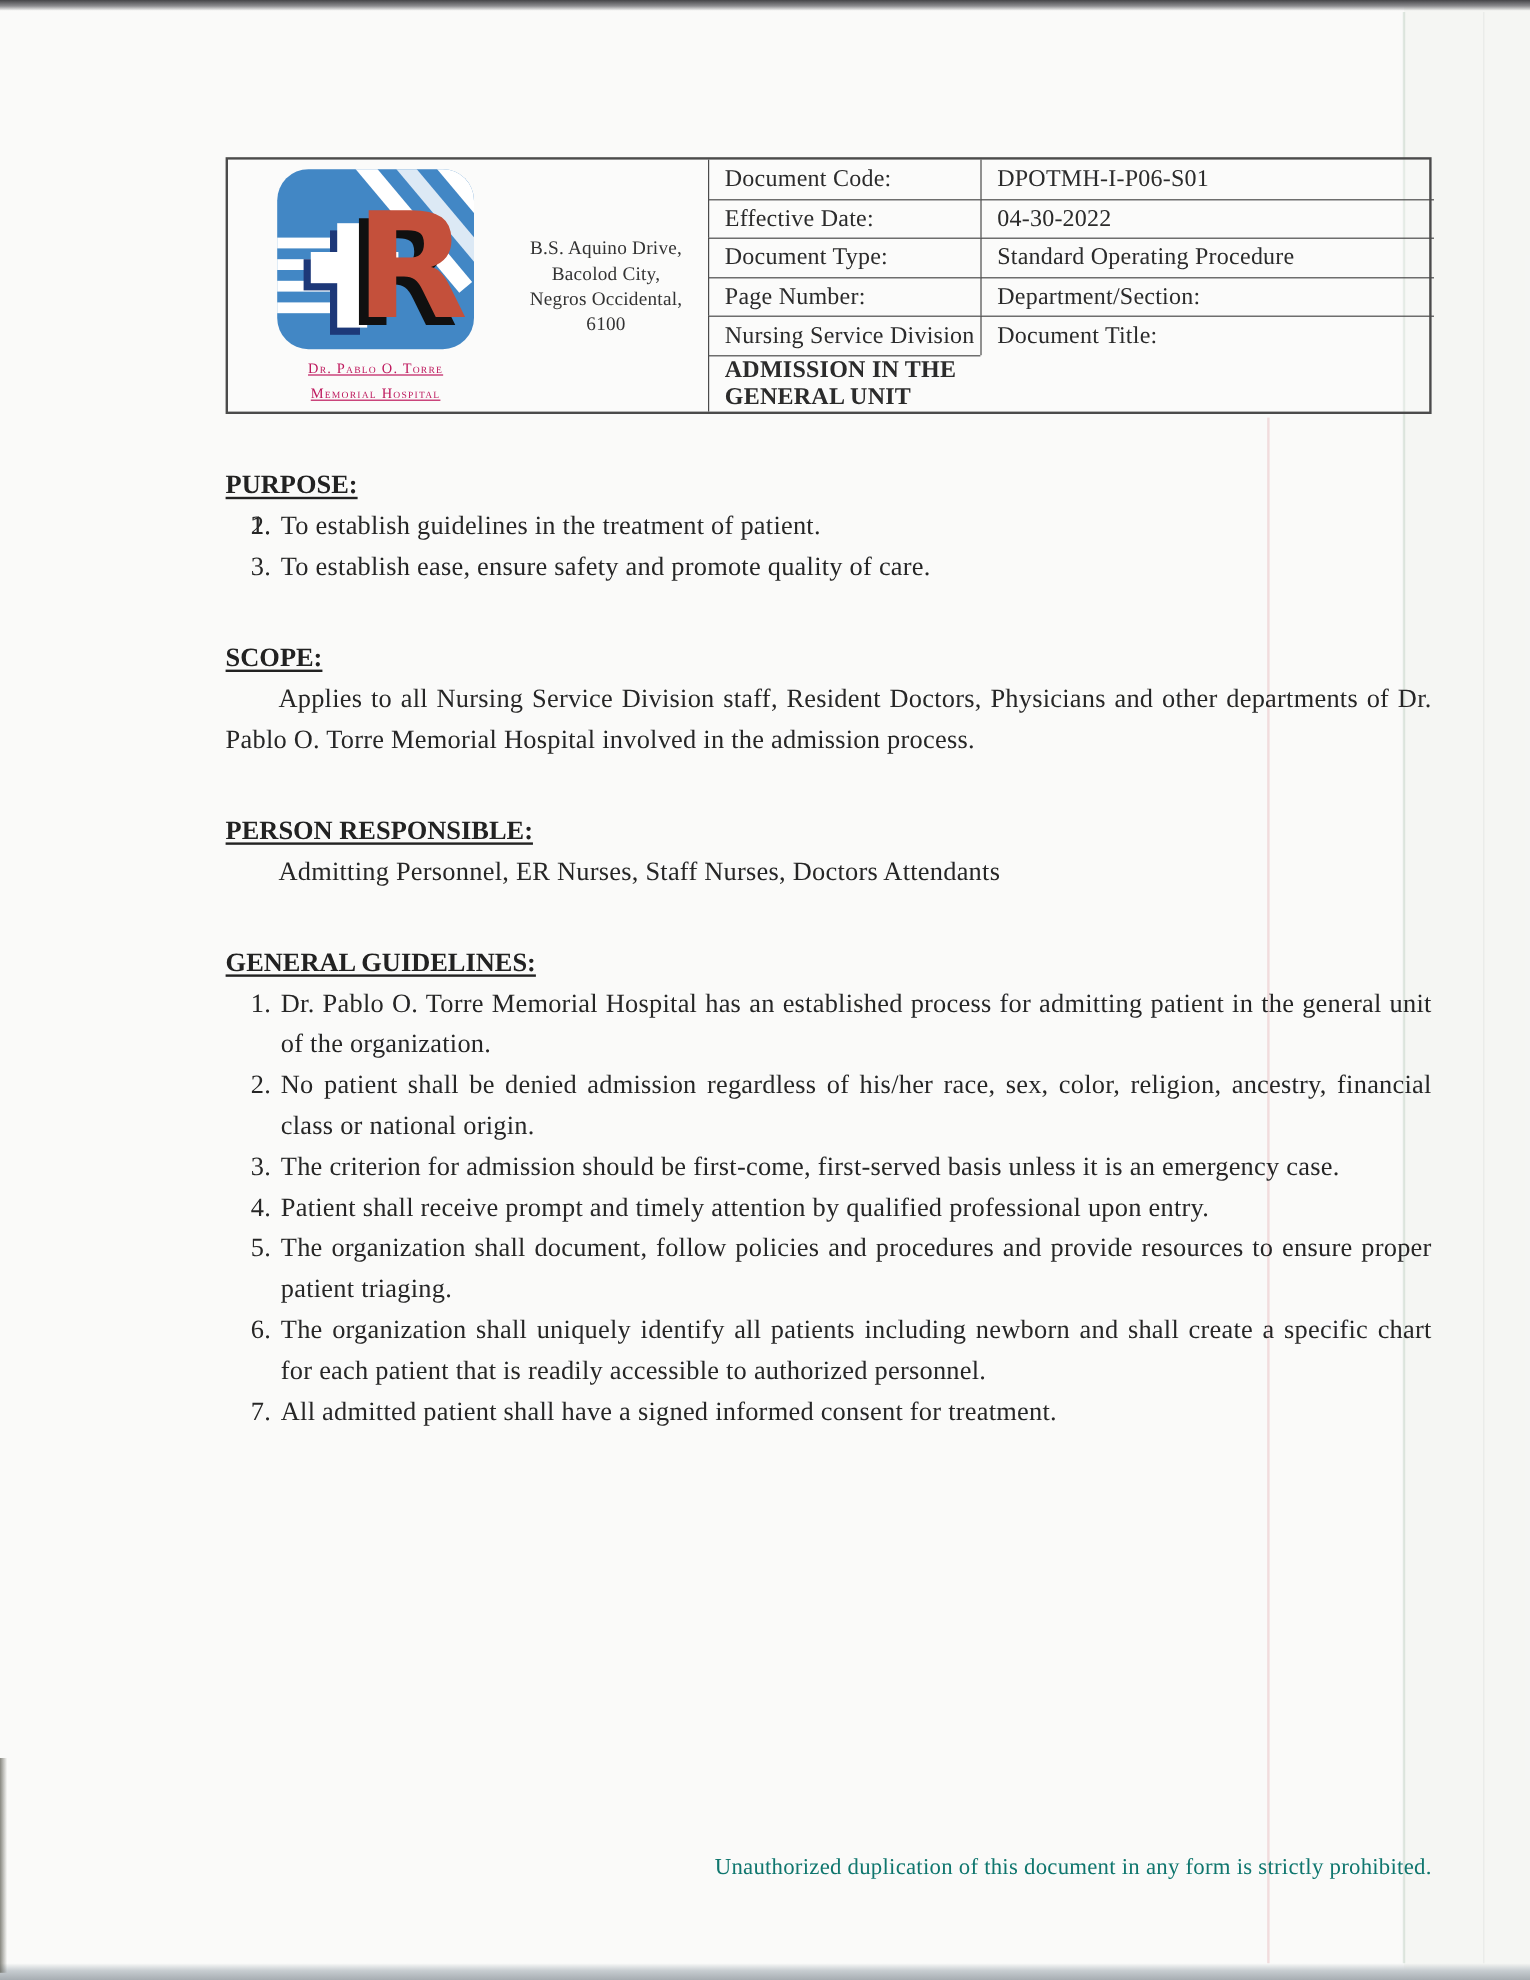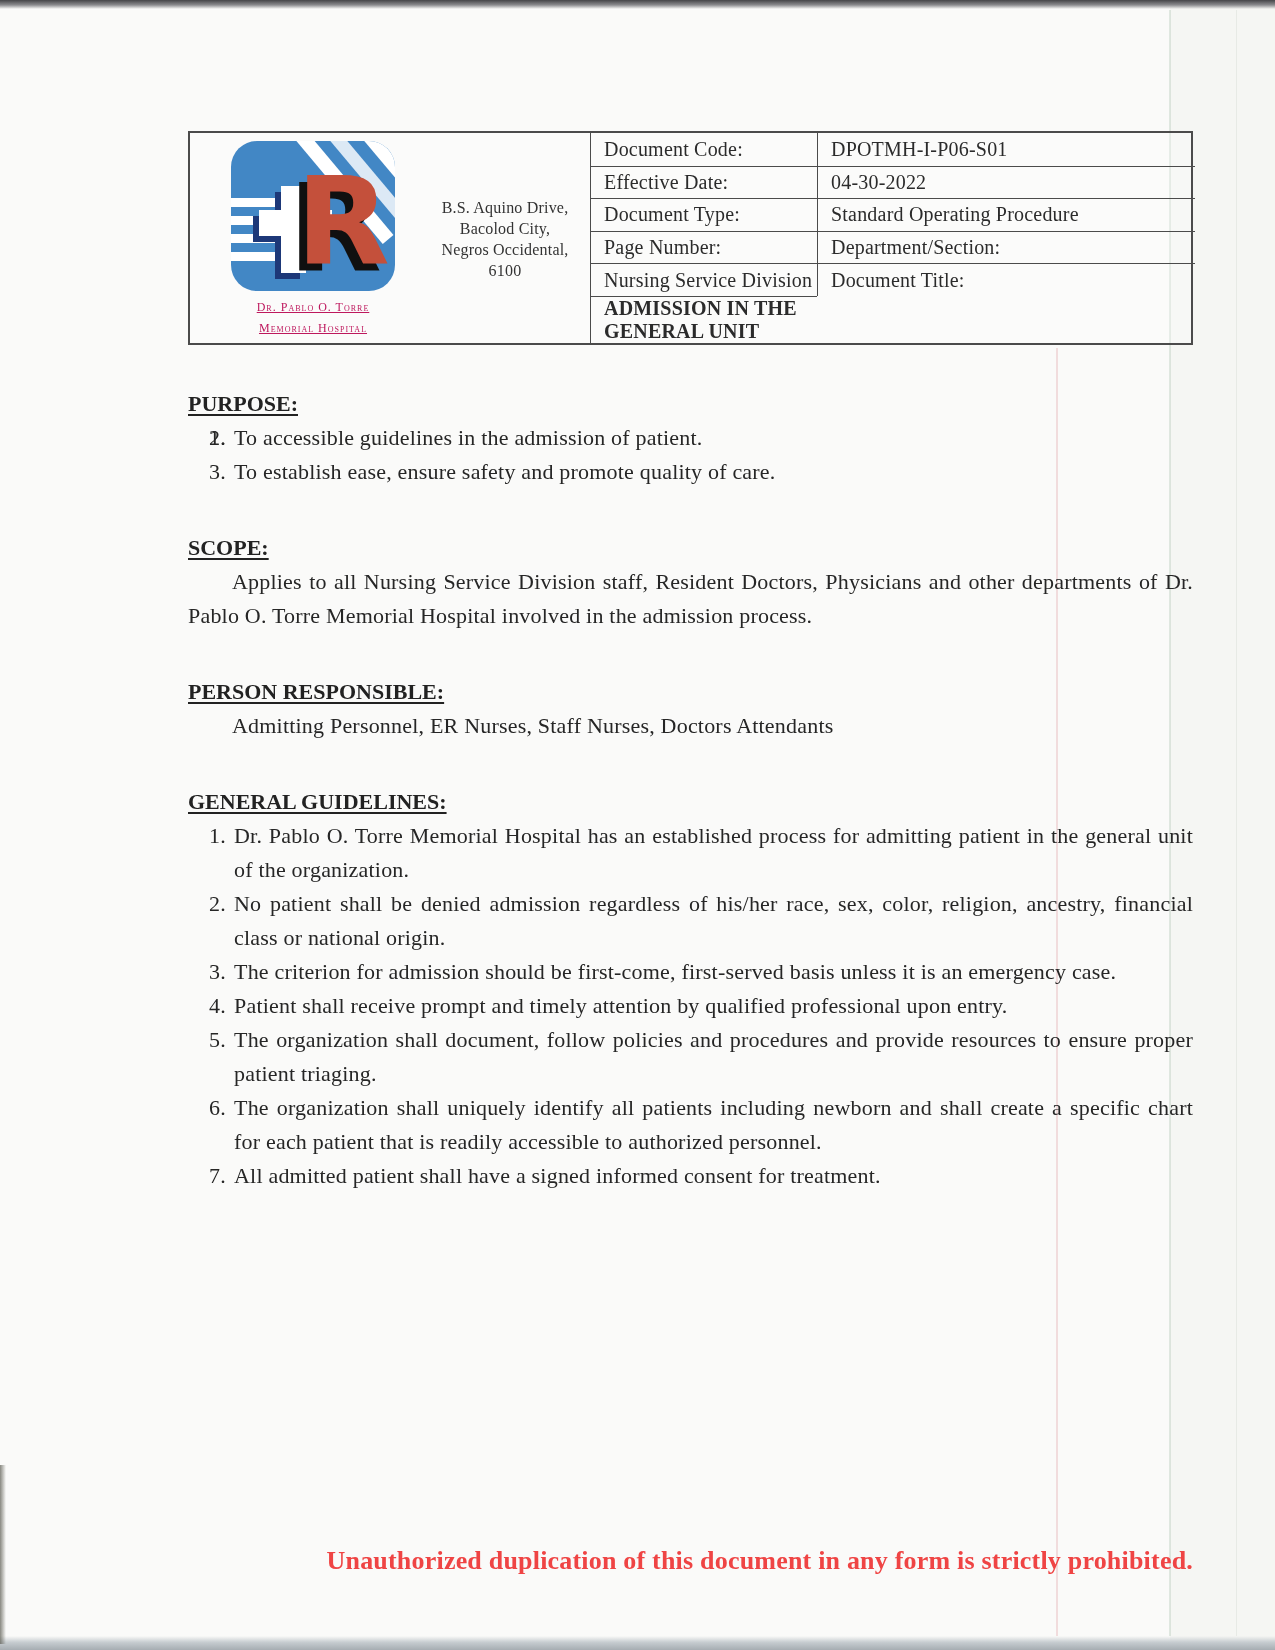--- a/index.html
+++ b/index.html
@@ -159,7 +159,7 @@
       </li>
       <li>
         <span class="li-num">2.</span>
-        <span>To accessible guidelines in the admission of patient.</span>
+        <span>To establish guidelines in the treatment of patient.</span>
       </li>
       <li>
         <span class="li-num">3.</span>

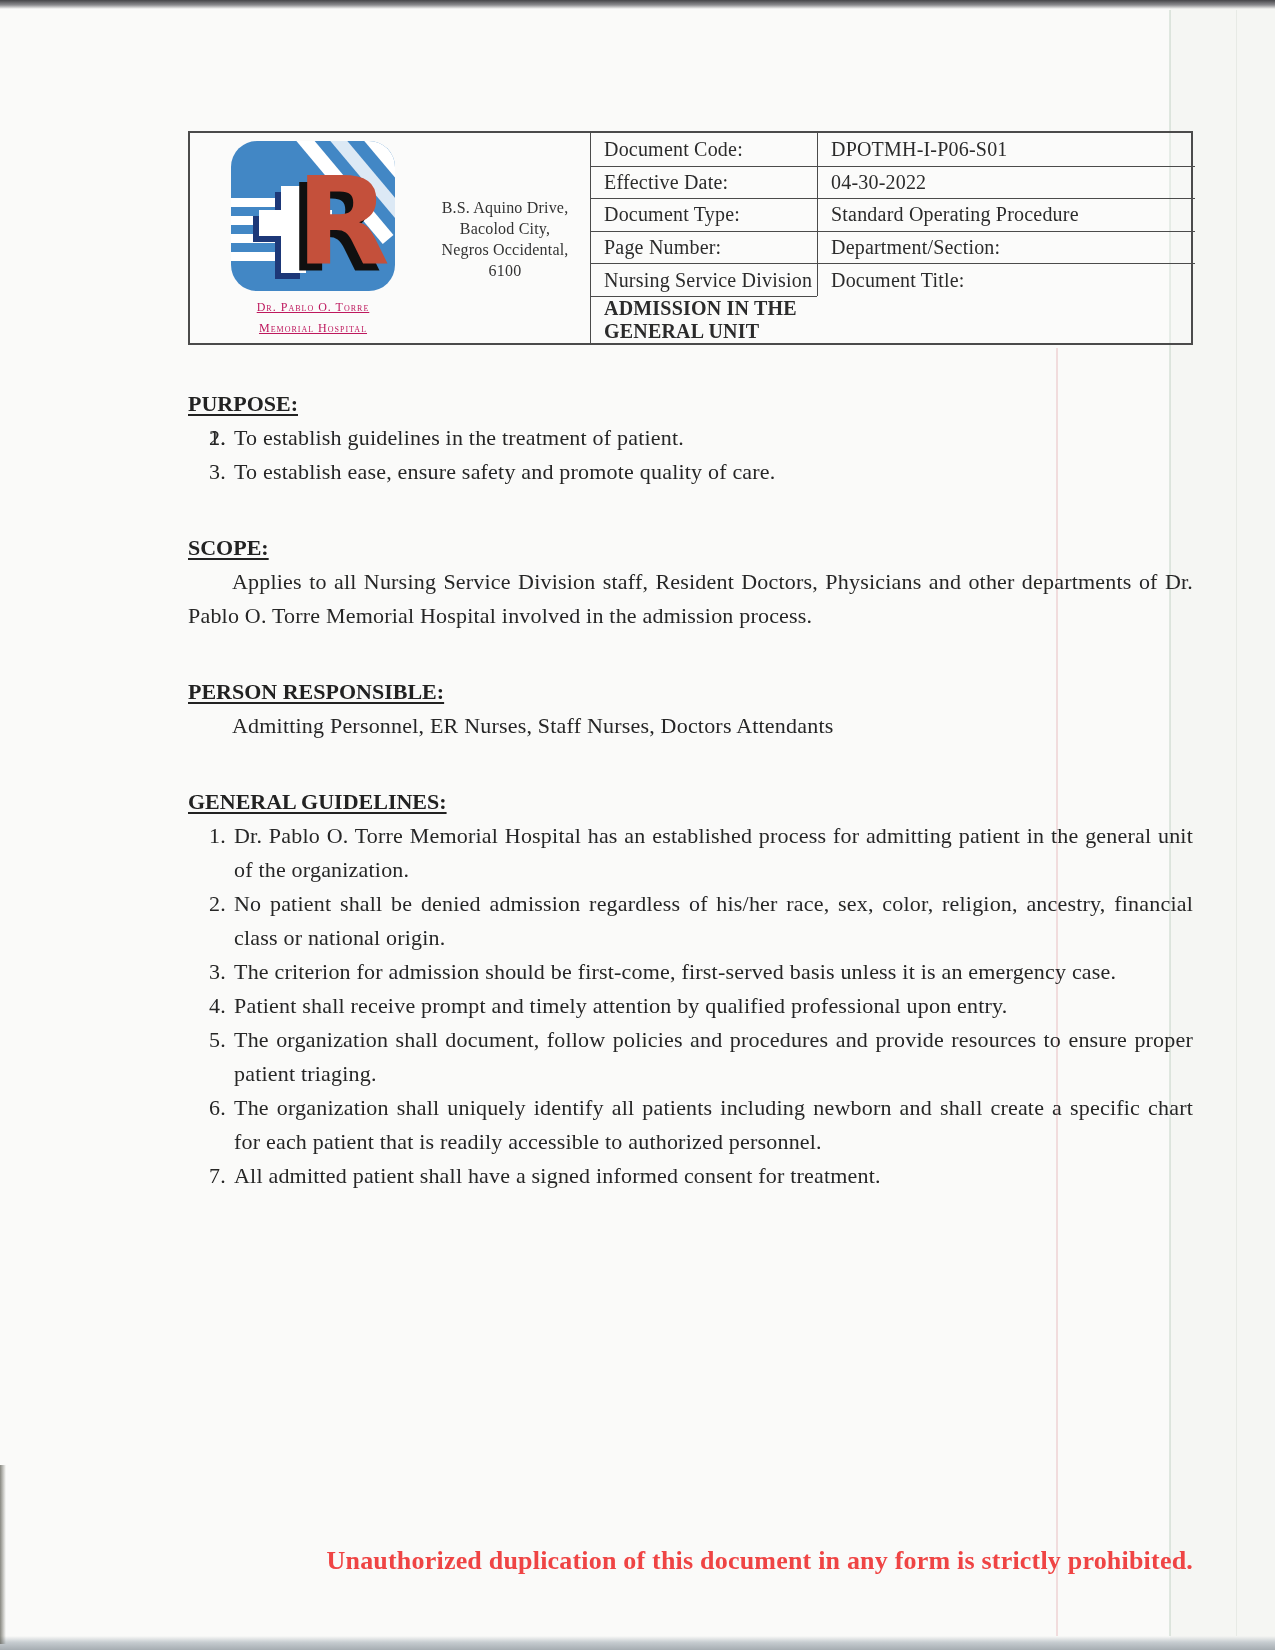--- a/index.html
+++ b/index.html
@@ -68,7 +68,7 @@
 
   
   .footer-note { position:absolute; top:1546px; right:82px;
-                 font-size:26px; letter-spacing:.2px; color:#ef4444;font-weight:bold; }
+                 font-size:19px; letter-spacing:.2px; color:#0f766e; }
 </style>
 </head>
 <body>

